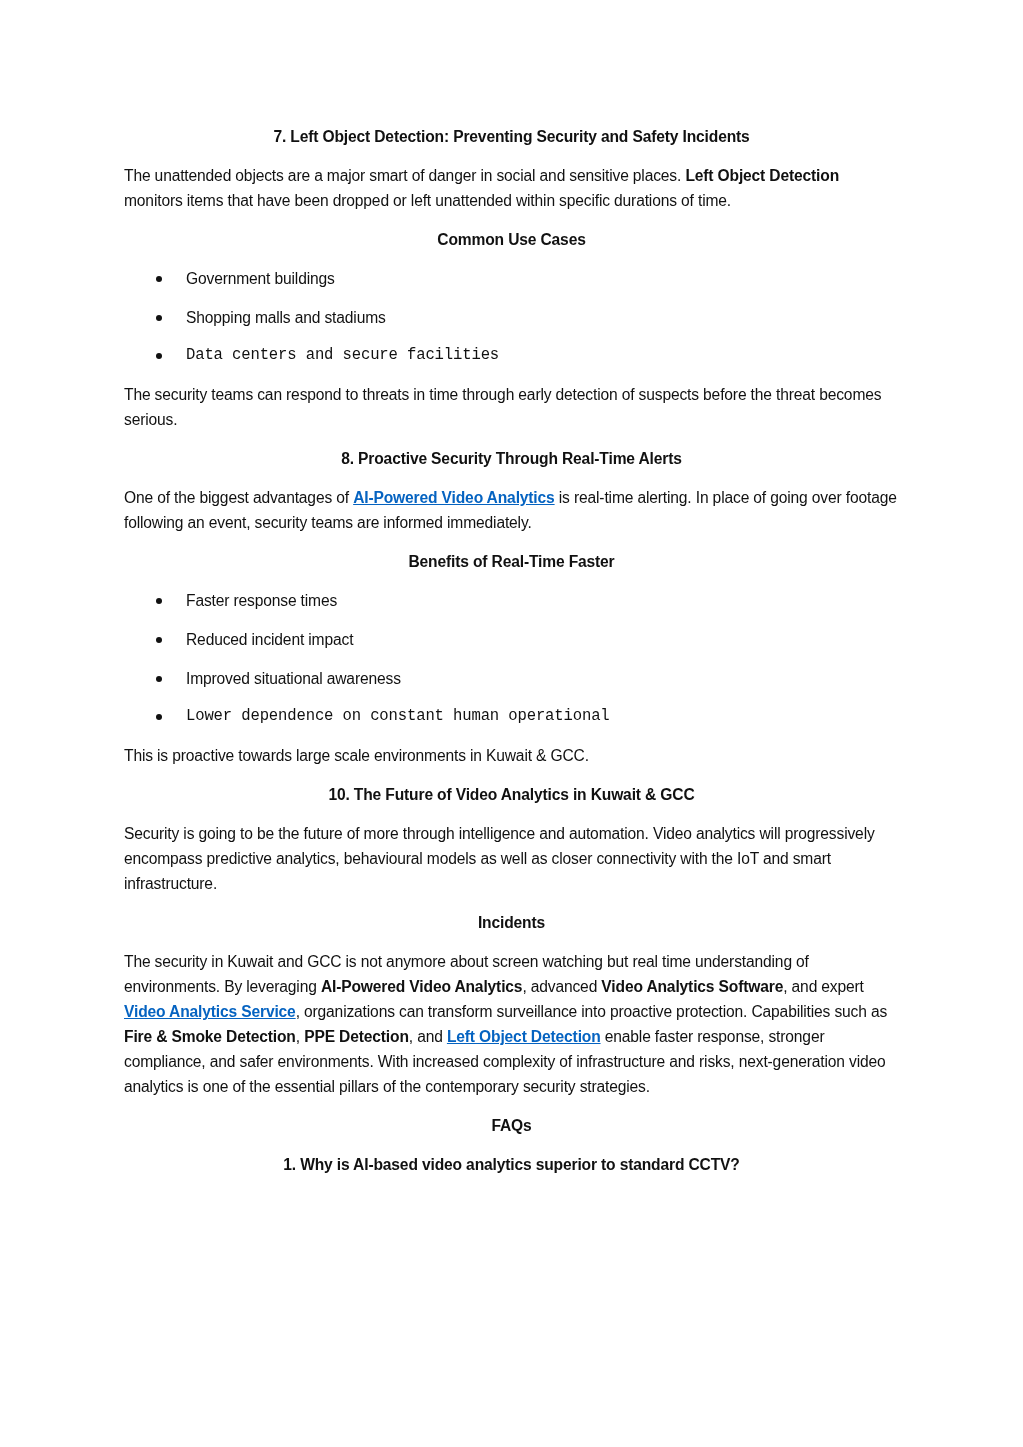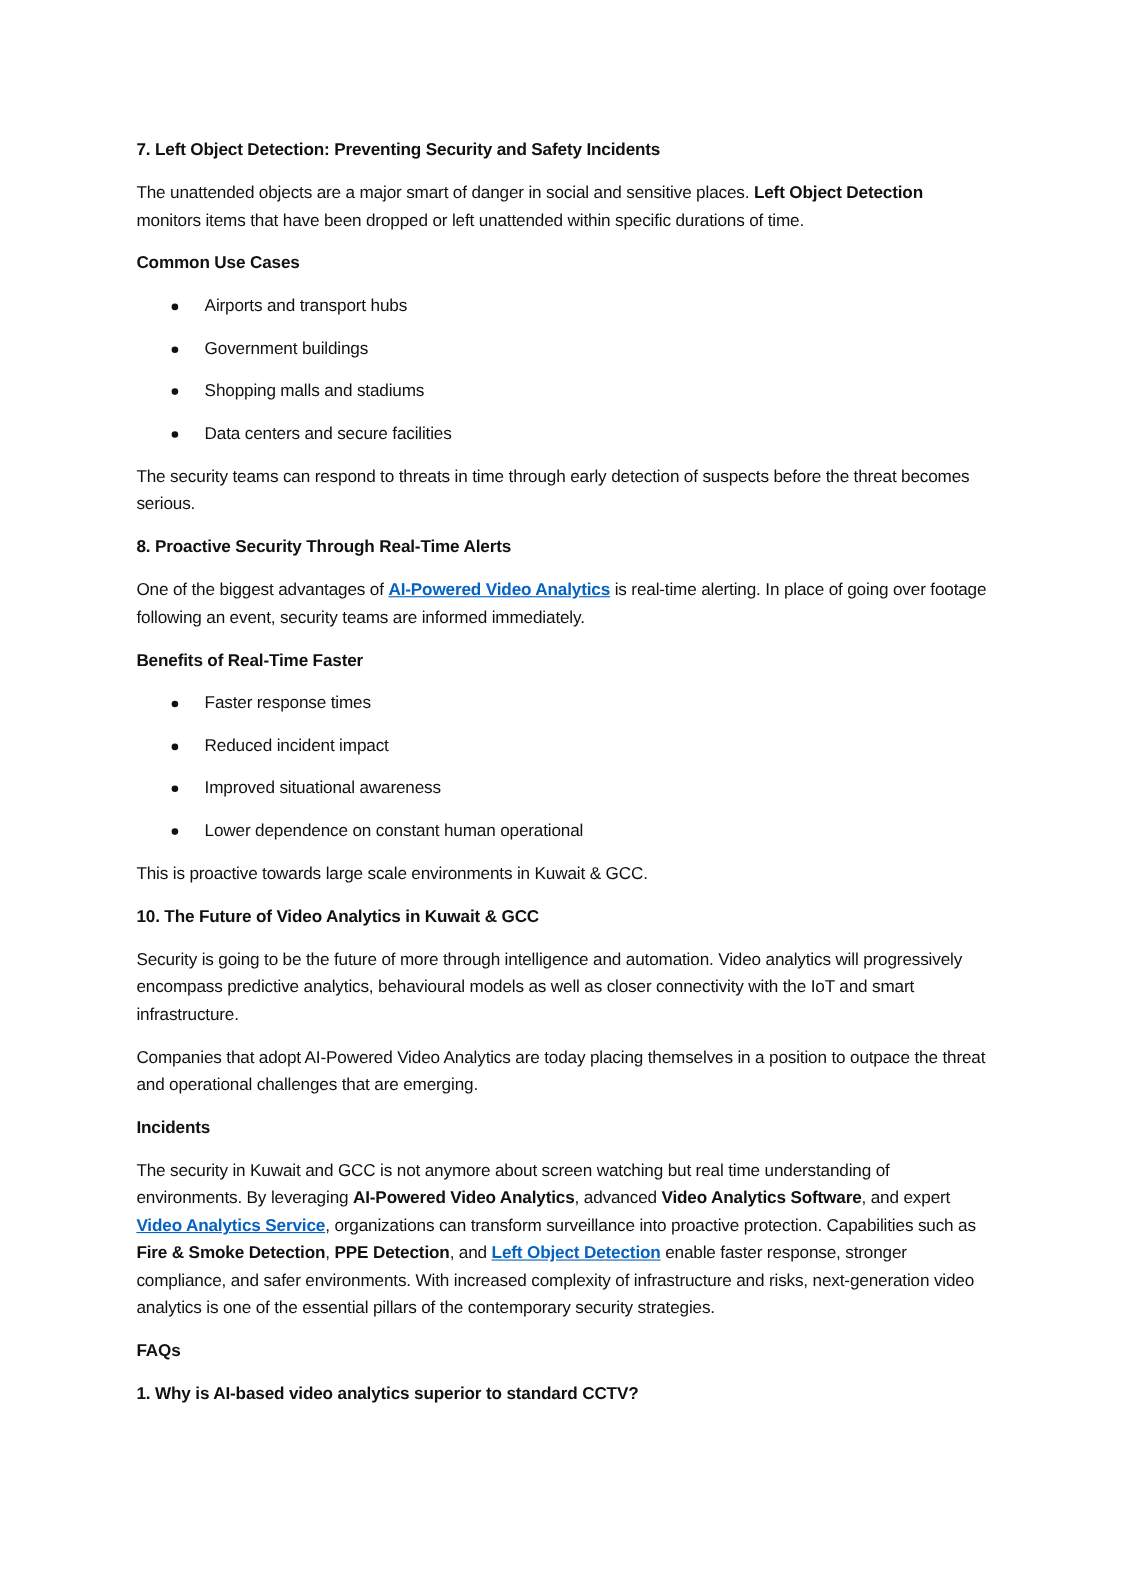--- a/index.html
+++ b/index.html
@@ -11,7 +11,7 @@
     letter-spacing: -0.15px;
   }
   .p { margin: 0 0 14px 0; }
-  .h { font-weight: bold; margin: 0 0 14px 0; }
+  .h { font-weight: bold; margin: 0 0 14px 0; text-align: center; }
   b { font-weight: bold; }
   a.link { color: #0563c1; font-weight: bold; text-decoration: underline; }
   ul.bul { list-style: none; margin: 0 0 14px 0; padding: 0; }

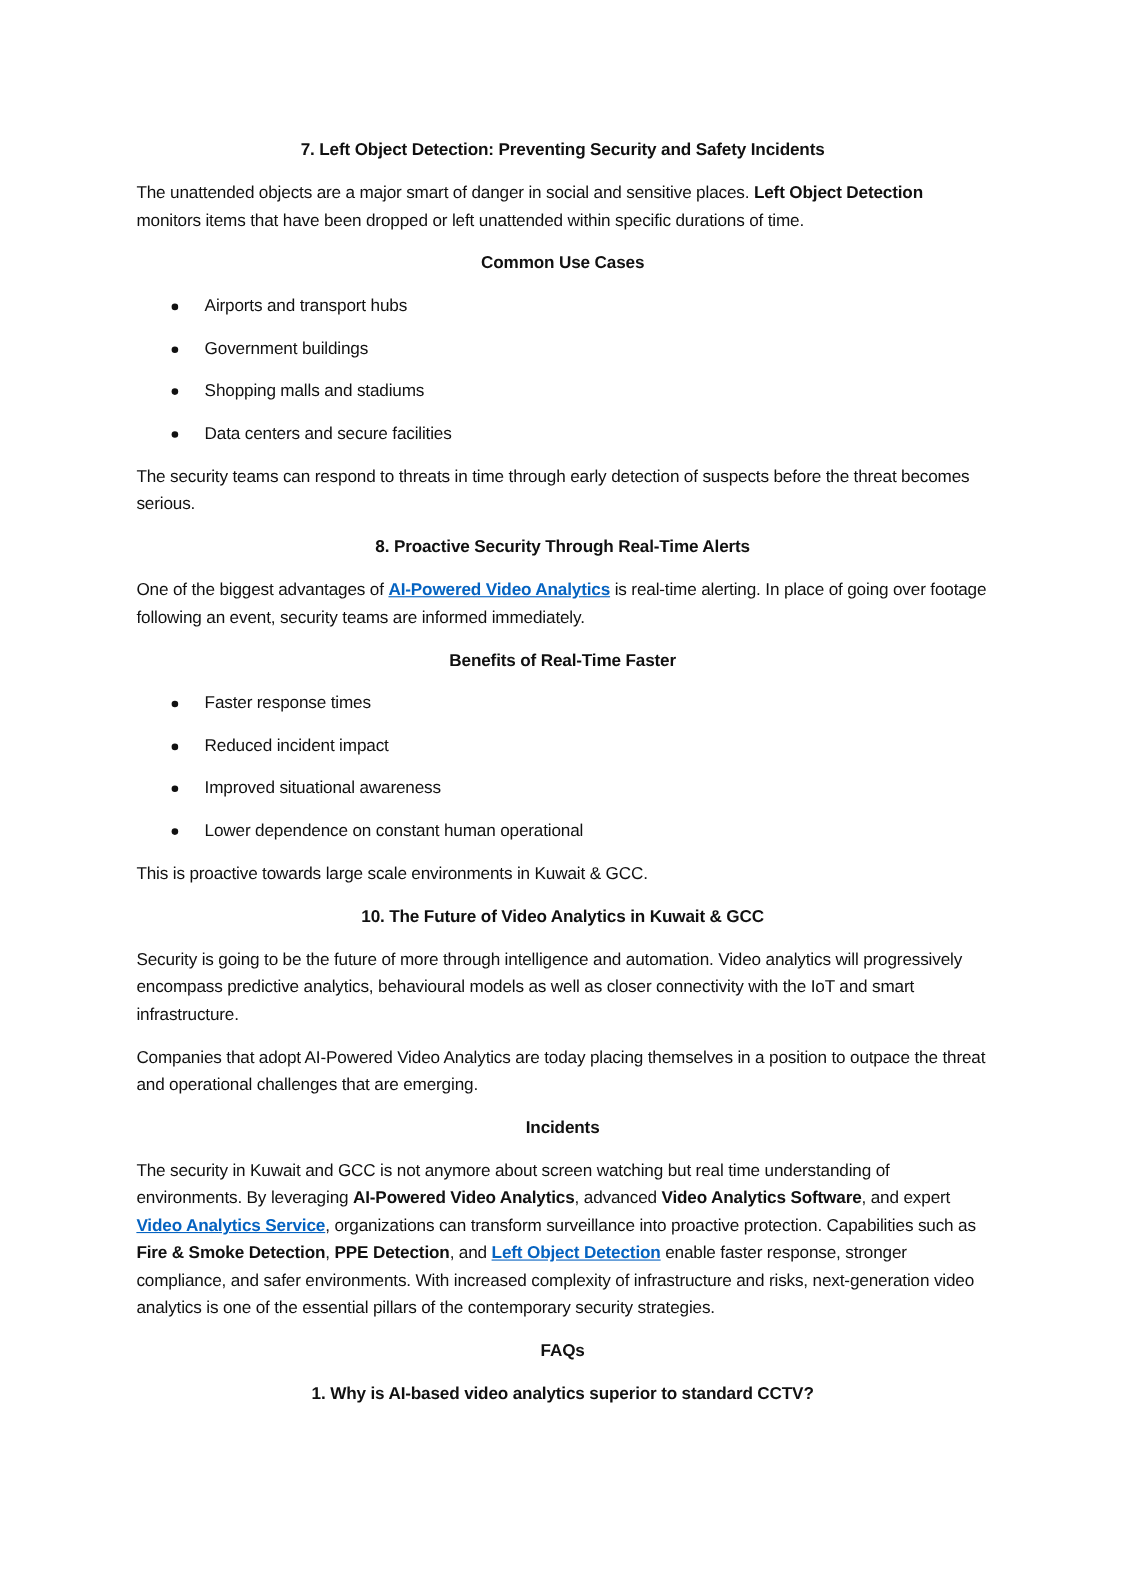--- a/index.html
+++ b/index.html
@@ -31,7 +31,6 @@
   <p class="p"><span>The unattended objects are a major smart of danger in social and sensitive places. </span><b>Left Object Detection</b><span> monitors items that have been dropped or left unattended within specific durations of time.</span></p>
   <p class="h">Common Use Cases</p>
   <ul class="bul">
-    <li><span class="dot"></span><span>Airports and transport hubs</span></li>
     <li><span class="dot"></span><span>Government buildings</span></li>
     <li><span class="dot"></span><span>Shopping malls and stadiums</span></li>
     <li><span class="dot"></span><span>Data centers and secure facilities</span></li>

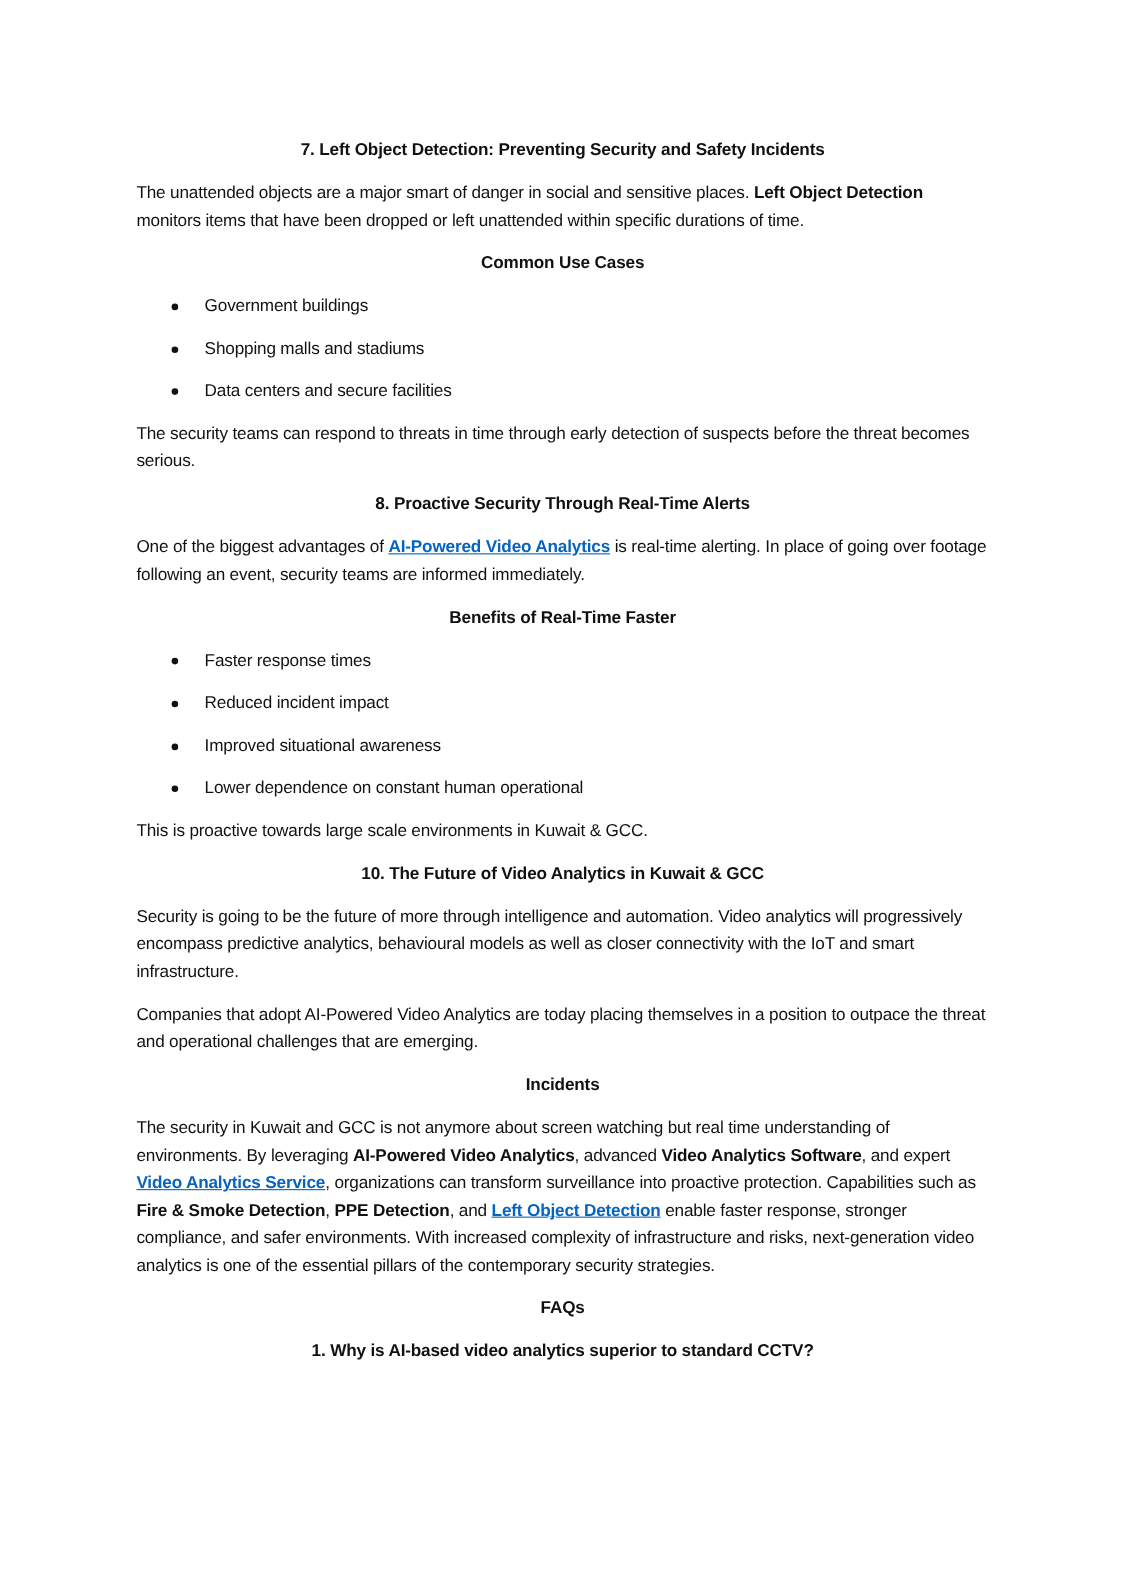--- a/index.html
+++ b/index.html
@@ -16,7 +16,7 @@
   a.link { color: #0563c1; font-weight: bold; text-decoration: underline; }
   ul.bul { list-style: none; margin: 0 0 14px 0; padding: 0; }
   ul.bul li { position: relative; padding-left: 62px; margin: 0 0 13.7px 0; }
-  ul.bul li:last-child { margin-bottom: 0; }
+  ul.bul li:last-child { margin-bottom: 0; font-family: Liberation Mono, monospace; }
   ul.bul li .dot {
     position: absolute; left: 32px; top: 10px; width: 6px; height: 6px;
     border-radius: 50%; background: #111111;

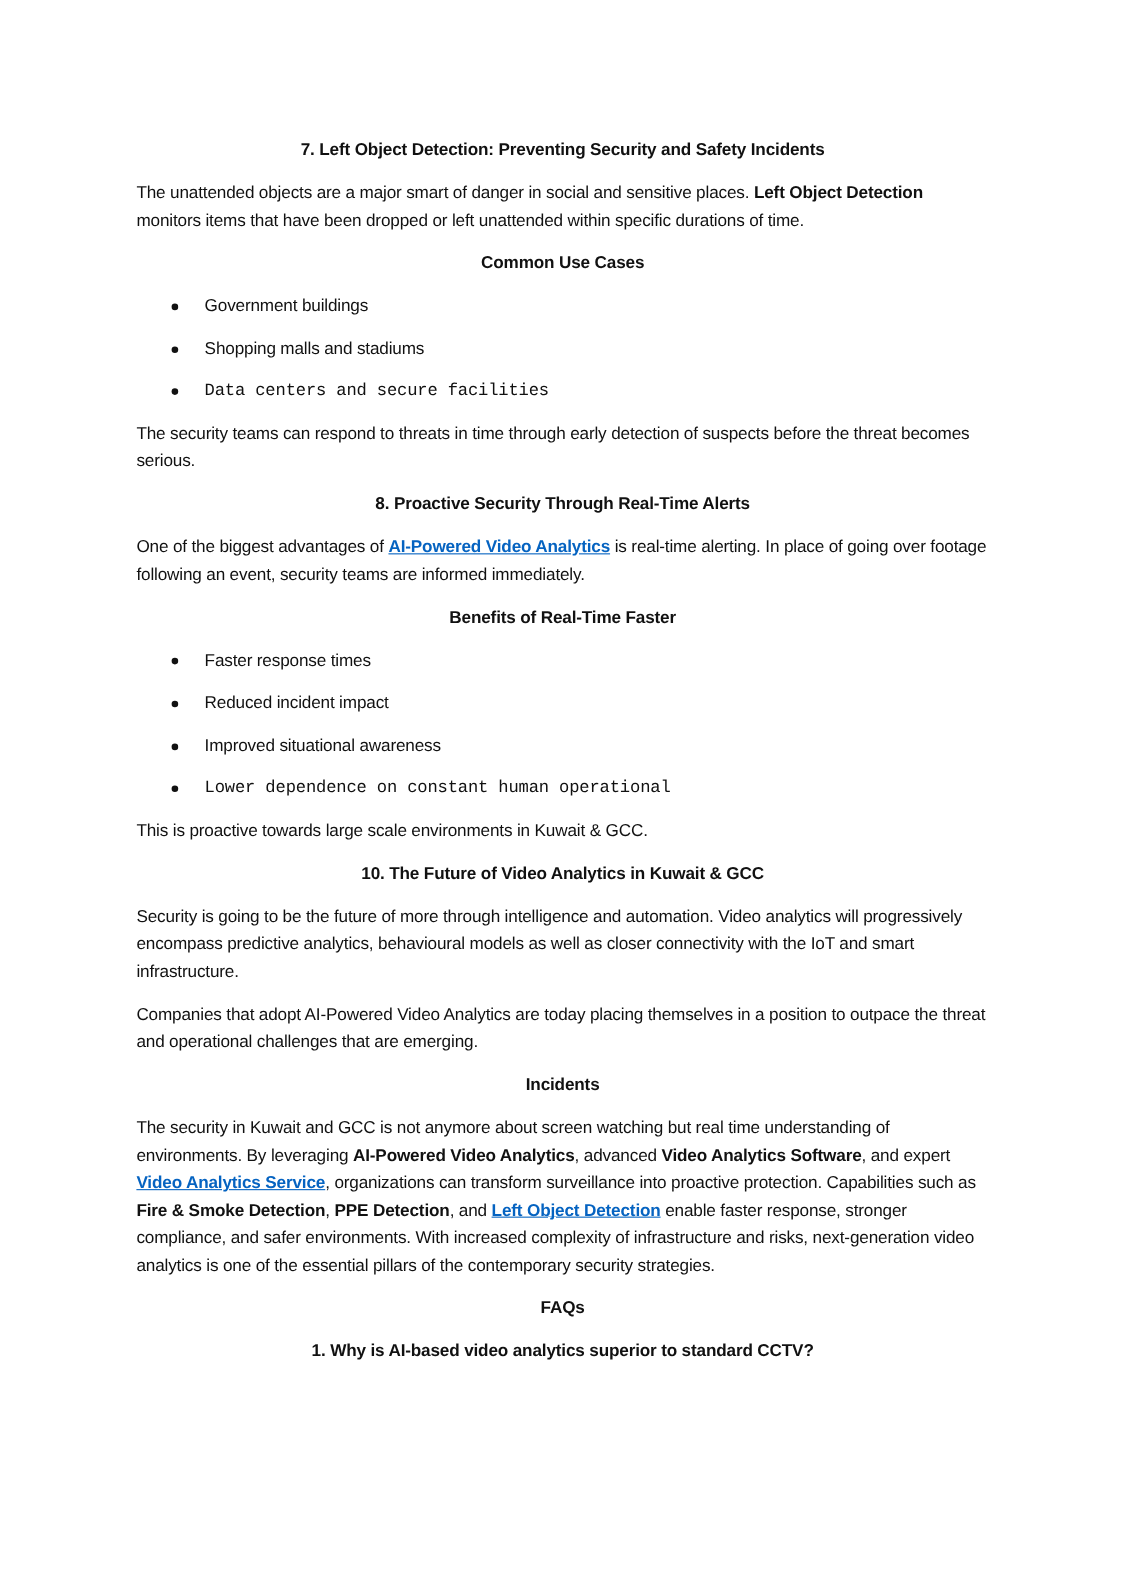--- a/index.html
+++ b/index.html
@@ -50,7 +50,6 @@
 
   <p class="h">10. The Future of Video Analytics in Kuwait &amp; GCC</p>
   <p class="p">Security is going to be the future of more through intelligence and automation. Video analytics will progressively encompass predictive analytics, behavioural models as well as closer connectivity with the IoT and smart infrastructure.</p>
-  <p class="p">Companies that adopt AI-Powered Video Analytics are today placing themselves in a position to outpace the threat and operational challenges that are emerging.</p>
 
   <p class="h">Incidents</p>
   <p class="p"><span>The security in Kuwait and GCC is not anymore about screen watching but real time understanding of environments. By leveraging </span><b>AI-Powered Video Analytics</b><span>, advanced </span><b>Video Analytics Software</b><span>, and expert </span><a class="link" href="#">Video Analytics Service</a><span>, organizations can transform surveillance into proactive protection. Capabilities such as </span><b>Fire &amp; Smoke Detection</b><span>, </span><b>PPE Detection</b><span>, and </span><a class="link" href="#">Left Object Detection</a><span> enable faster response, stronger compliance, and safer environments. With increased complexity of infrastructure and risks, next-generation video analytics is one of the essential pillars of the contemporary security strategies.</span></p>

